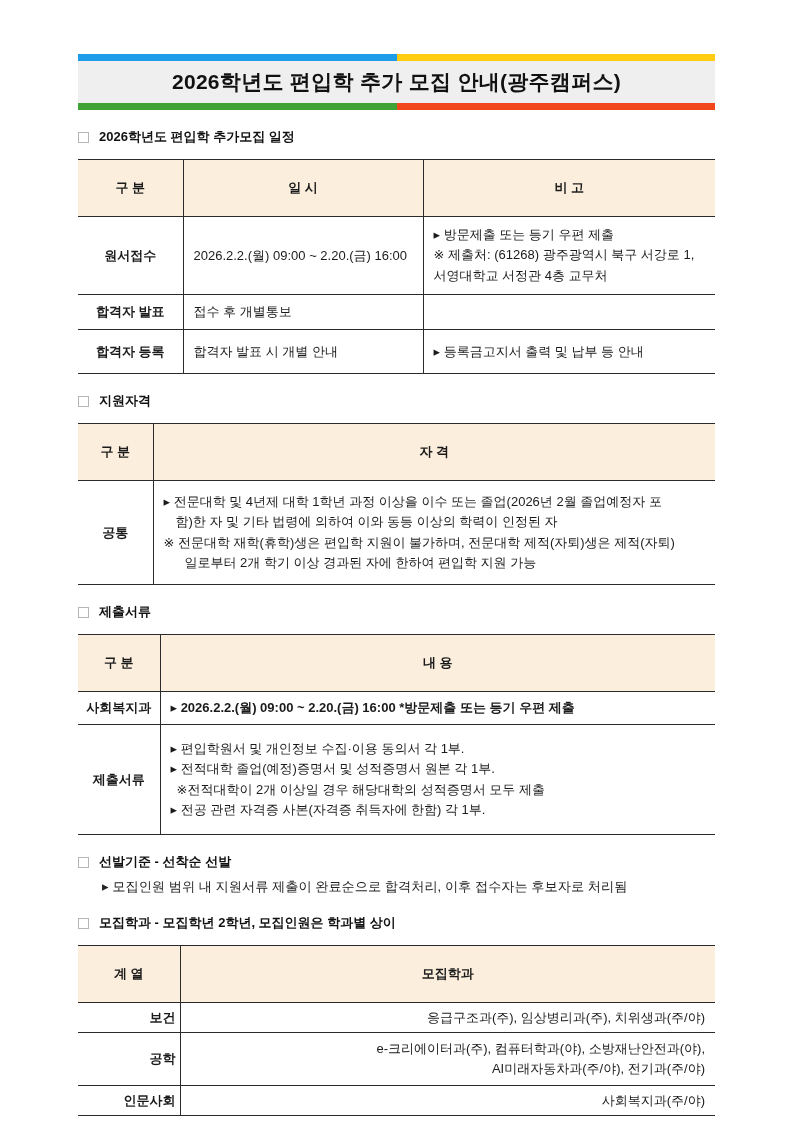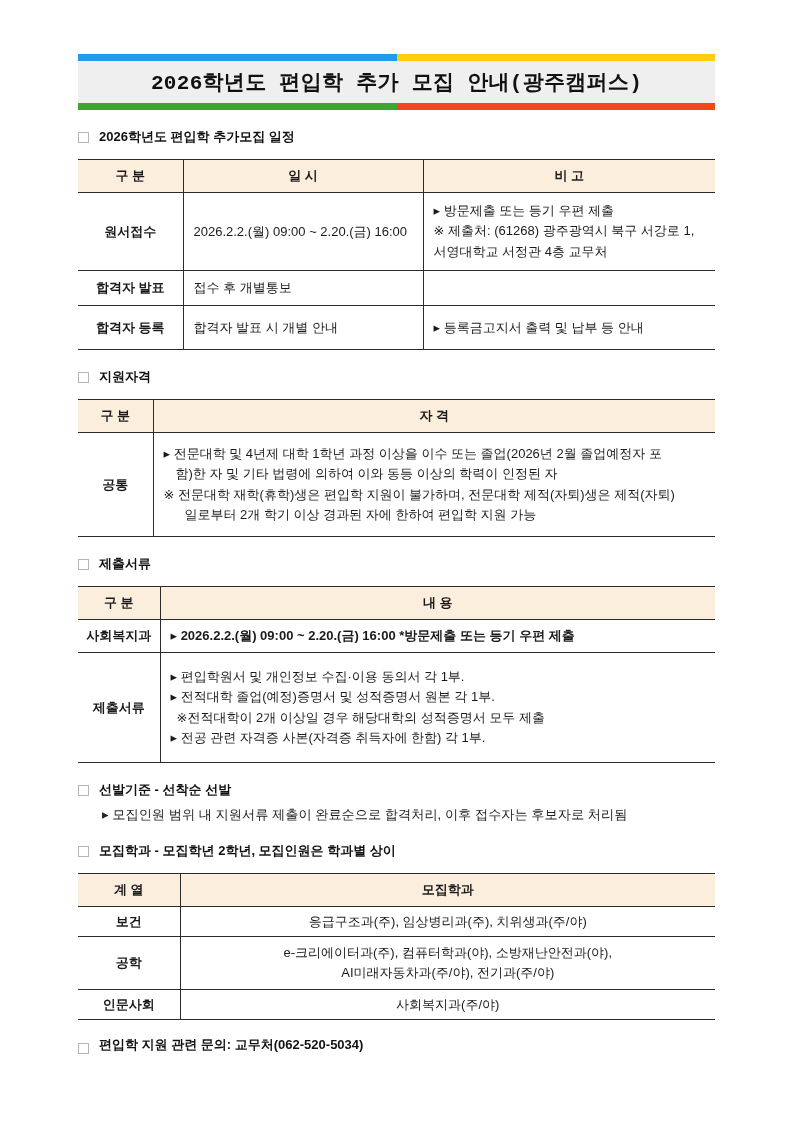--- a/index.html
+++ b/index.html
@@ -18,7 +18,7 @@
     align-items:center; justify-content:center;
   }
   .title-box .title-text {
-    font-size:21px; font-weight:800; color:#111; letter-spacing:0.3px;font-family:Liberation Mono, monospace;
+    font-size:21px; font-weight:800; color:#111; letter-spacing:0.3px;
   }
   
   .section-heading {

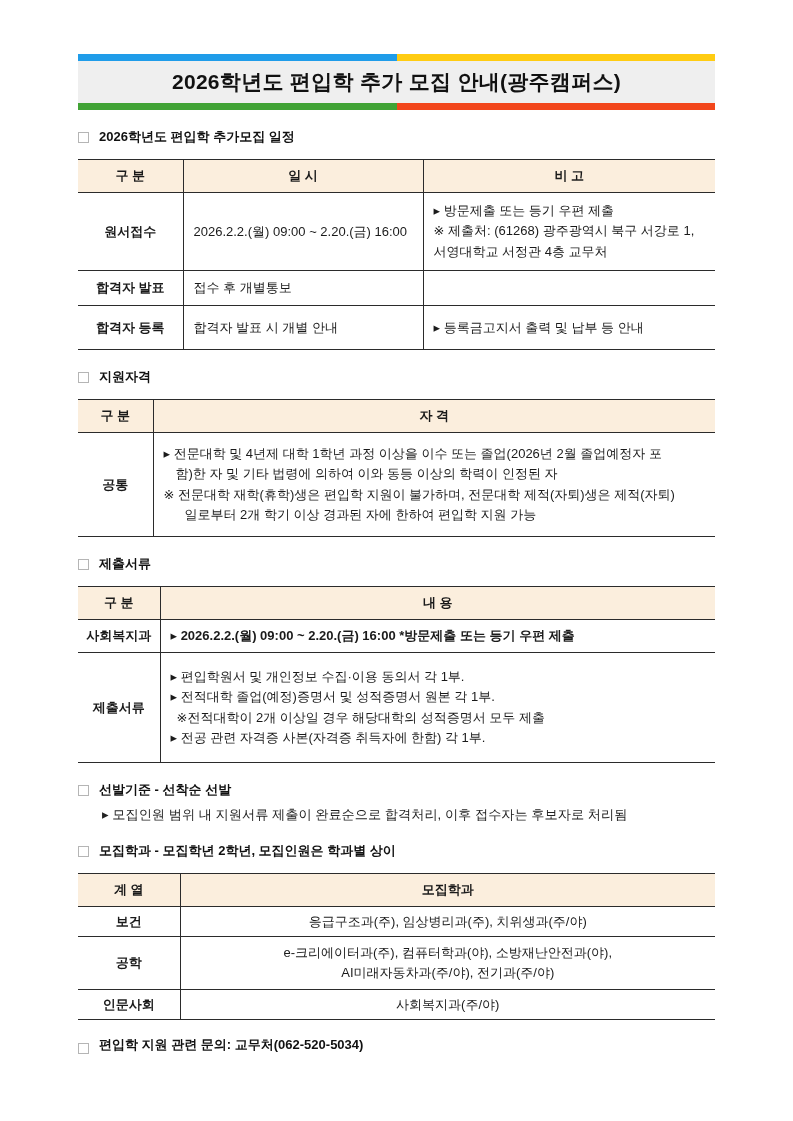--- a/index.html
+++ b/index.html
@@ -40,7 +40,7 @@
     border-bottom:1.1px solid #2b2b2b;
     font-size:13px; vertical-align:middle; padding:2px 10px;
   }
-  th { background:#fbeedd; font-weight:800; text-align:center; height:17px; padding:7px; }
+  th { background:#fbeedd; font-weight:800; text-align:center; height:17px; padding:19px; }
   thead th { border-bottom:1.4px solid #2b2b2b; }
   td + td, th + th { border-left:1.4px solid #2b2b2b; }
   td.rowlabel { text-align:center; font-weight:800; padding:5px 4px; }

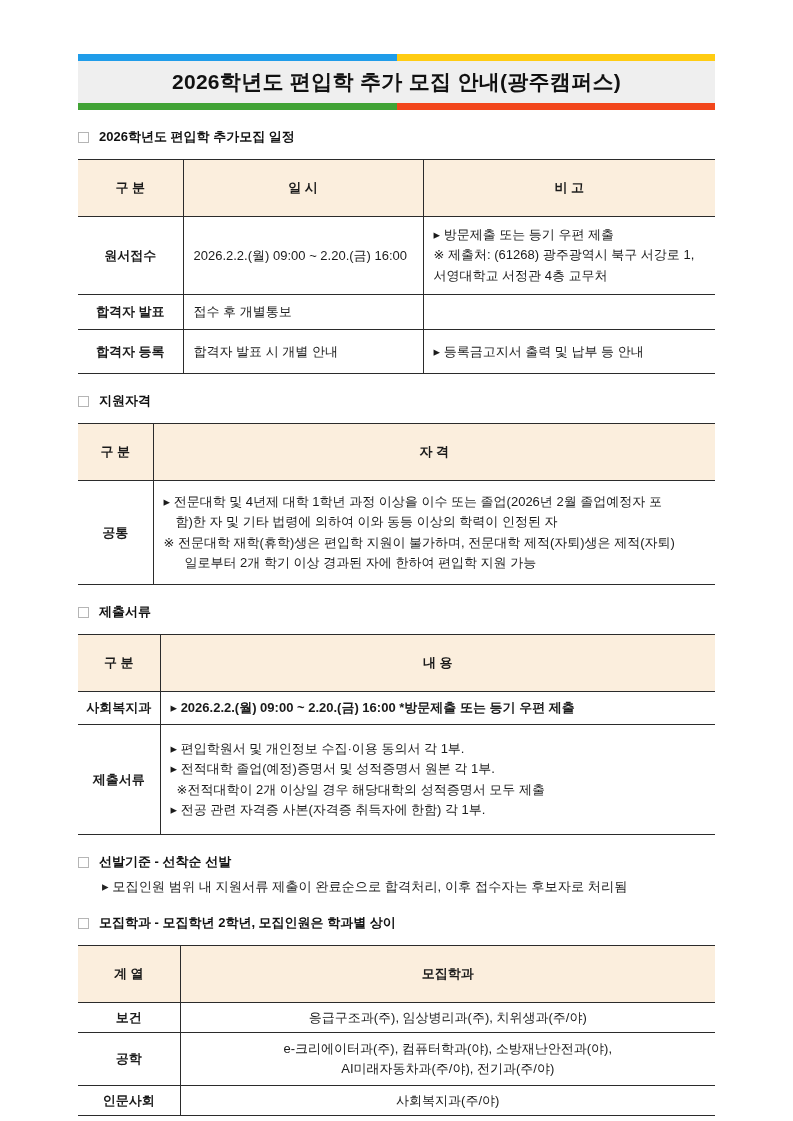--- a/index.html
+++ b/index.html
@@ -58,7 +58,7 @@
   .t2-r1 td { height:104px; }
   .t3-r1 td { height:33px; }
   .t3-r2 td { height:110px; }
-  .t4 td { height:30px; }
+  .t4 td { height:30px;text-align:right; }
   .t4 .tall td { height:53px; }
   .contact-heading { margin-top:16px;align-items:flex-end; }
 </style>

